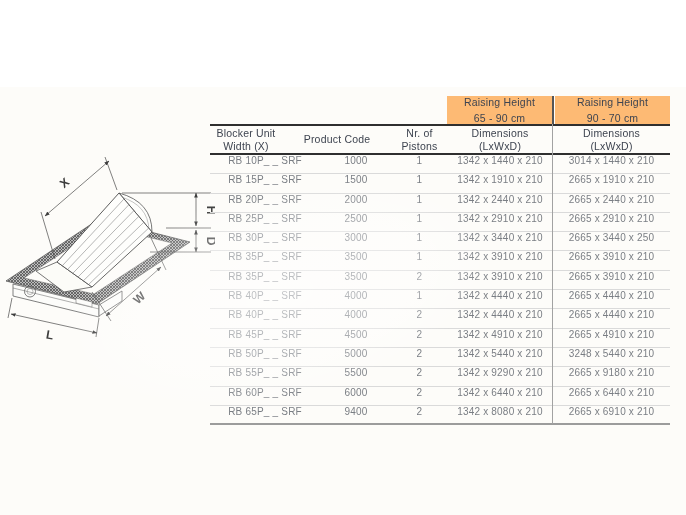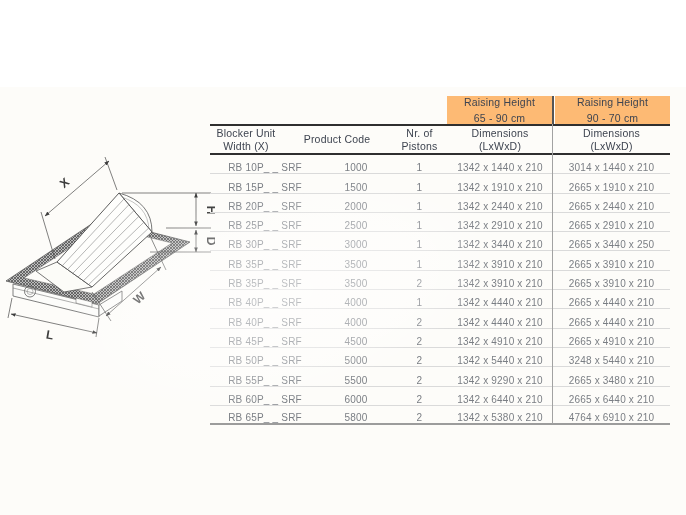--- a/index.html
+++ b/index.html
@@ -34,7 +34,7 @@
   .trow{
     display:flex;height:19.3px;box-sizing:border-box;
     border-bottom:1px solid #dadada;
-    align-items:flex-end;
+    align-items:flex-start;
     color:#7a7e84;font-size:10px;letter-spacing:.2px;
   }
   .trow:last-child{border-bottom:2px solid #9c9c9c;}

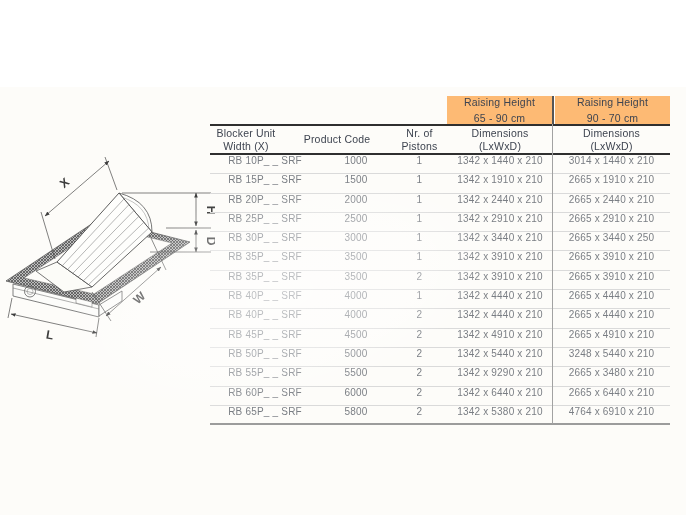--- a/index.html
+++ b/index.html
@@ -243,7 +243,7 @@
           <div class="cell c1">5500</div>
           <div class="cell c2">2</div>
           <div class="cell c3">1342 x 9290 x 210</div>
-          <div class="cell c4">2665 x 3480 x 210</div>
+          <div class="cell c4">2665 x 9180 x 210</div>
         </div>
         <div class="trow">
           <div class="cell c0">RB 60P_ _ SRF</div>

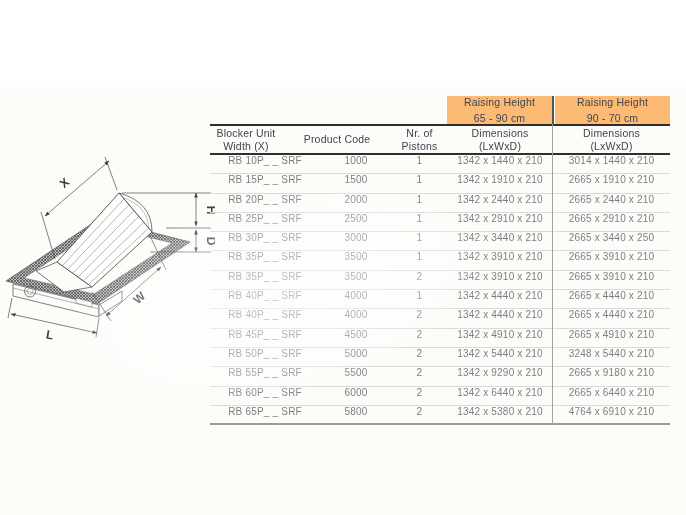--- a/index.html
+++ b/index.html
@@ -254,7 +254,7 @@
         </div>
         <div class="trow">
           <div class="cell c0">RB 65P_ _ SRF</div>
-          <div class="cell c1">5800</div>
+          <div class="cell c1">9400</div>
           <div class="cell c2">2</div>
           <div class="cell c3">1342 x 5380 x 210</div>
           <div class="cell c4">4764 x 6910 x 210</div>

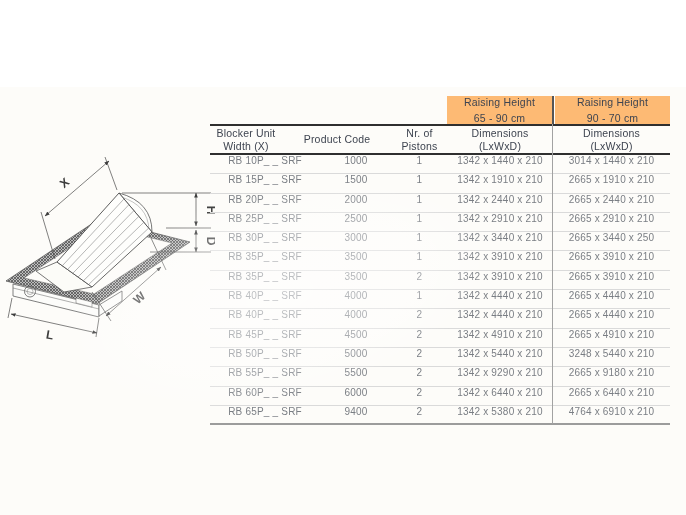--- a/index.html
+++ b/index.html
@@ -256,7 +256,7 @@
           <div class="cell c0">RB 65P_ _ SRF</div>
           <div class="cell c1">9400</div>
           <div class="cell c2">2</div>
-          <div class="cell c3">1342 x 5380 x 210</div>
+          <div class="cell c3">1342 x 8080 x 210</div>
           <div class="cell c4">4764 x 6910 x 210</div>
         </div>
       </div>

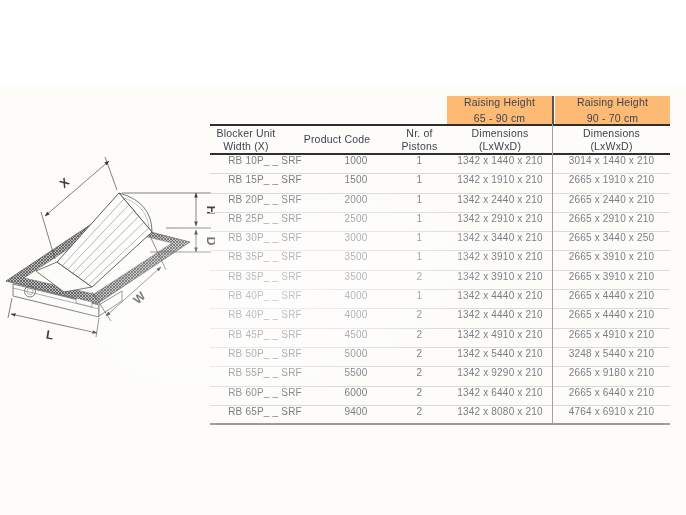--- a/index.html
+++ b/index.html
@@ -257,7 +257,7 @@
           <div class="cell c1">9400</div>
           <div class="cell c2">2</div>
           <div class="cell c3">1342 x 8080 x 210</div>
-          <div class="cell c4">4764 x 6910 x 210</div>
+          <div class="cell c4">2665 x 6910 x 210</div>
         </div>
       </div>
 

